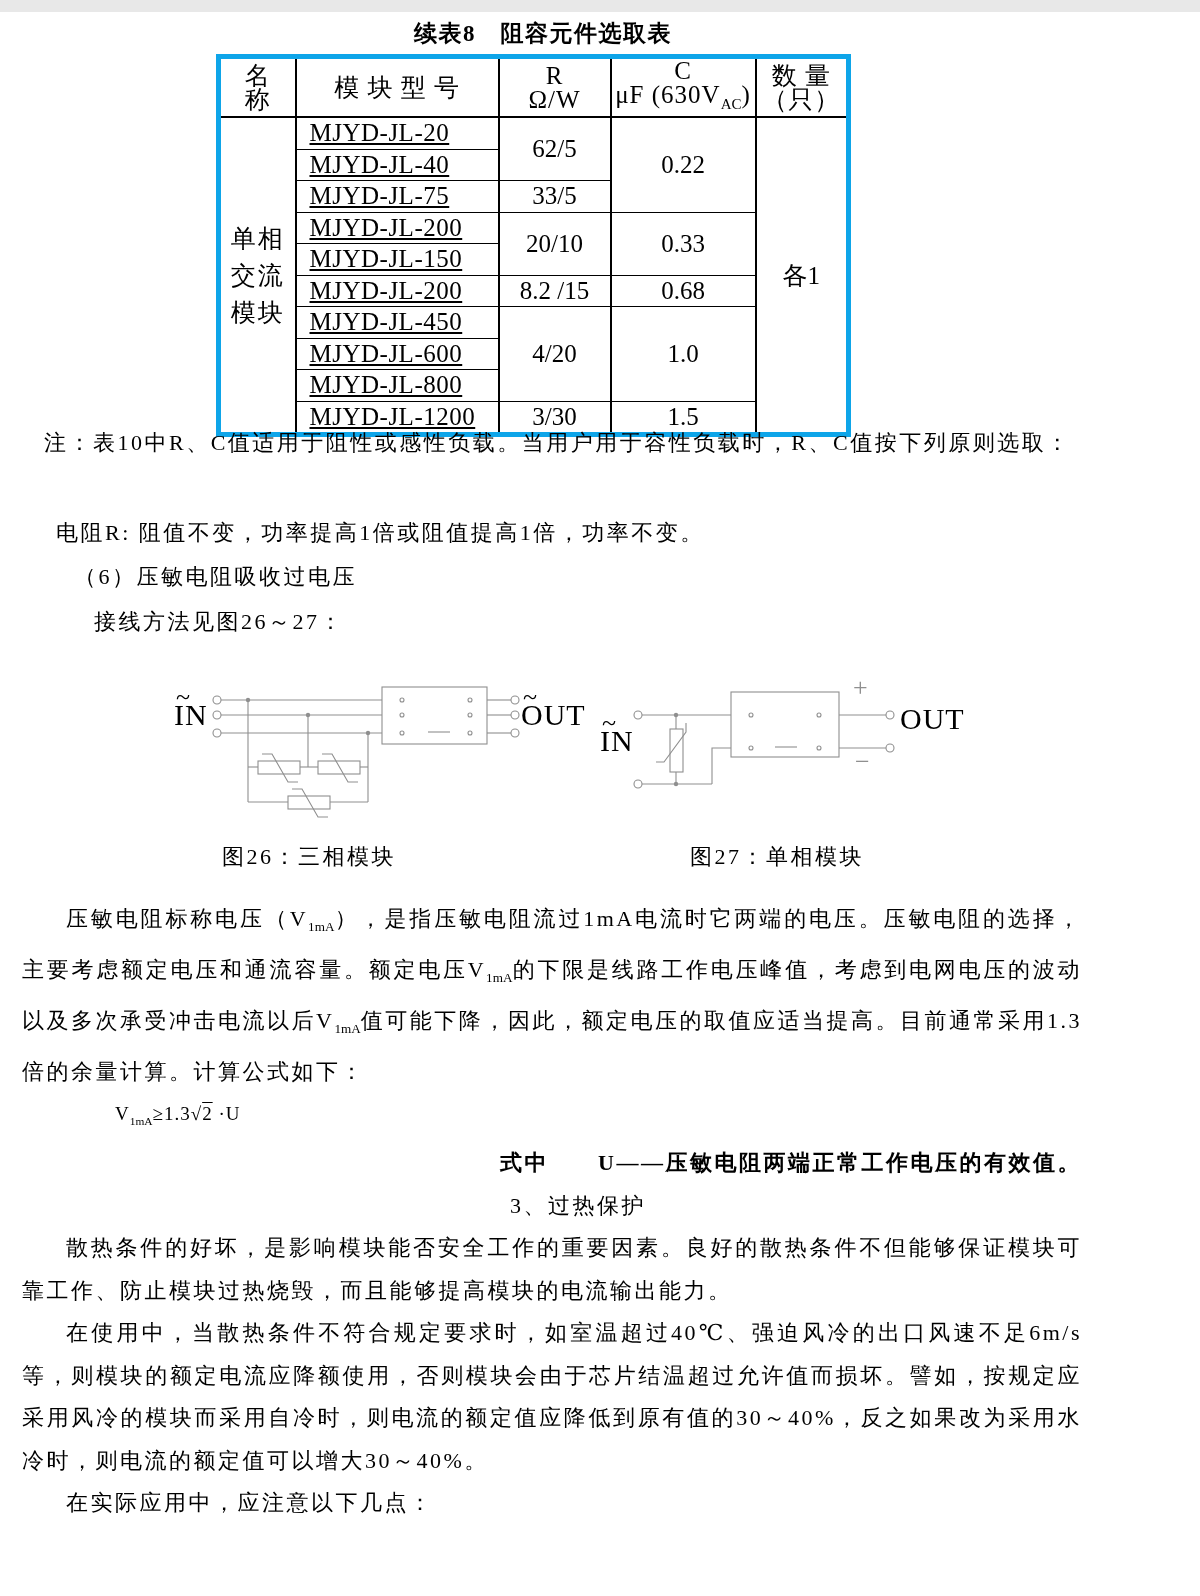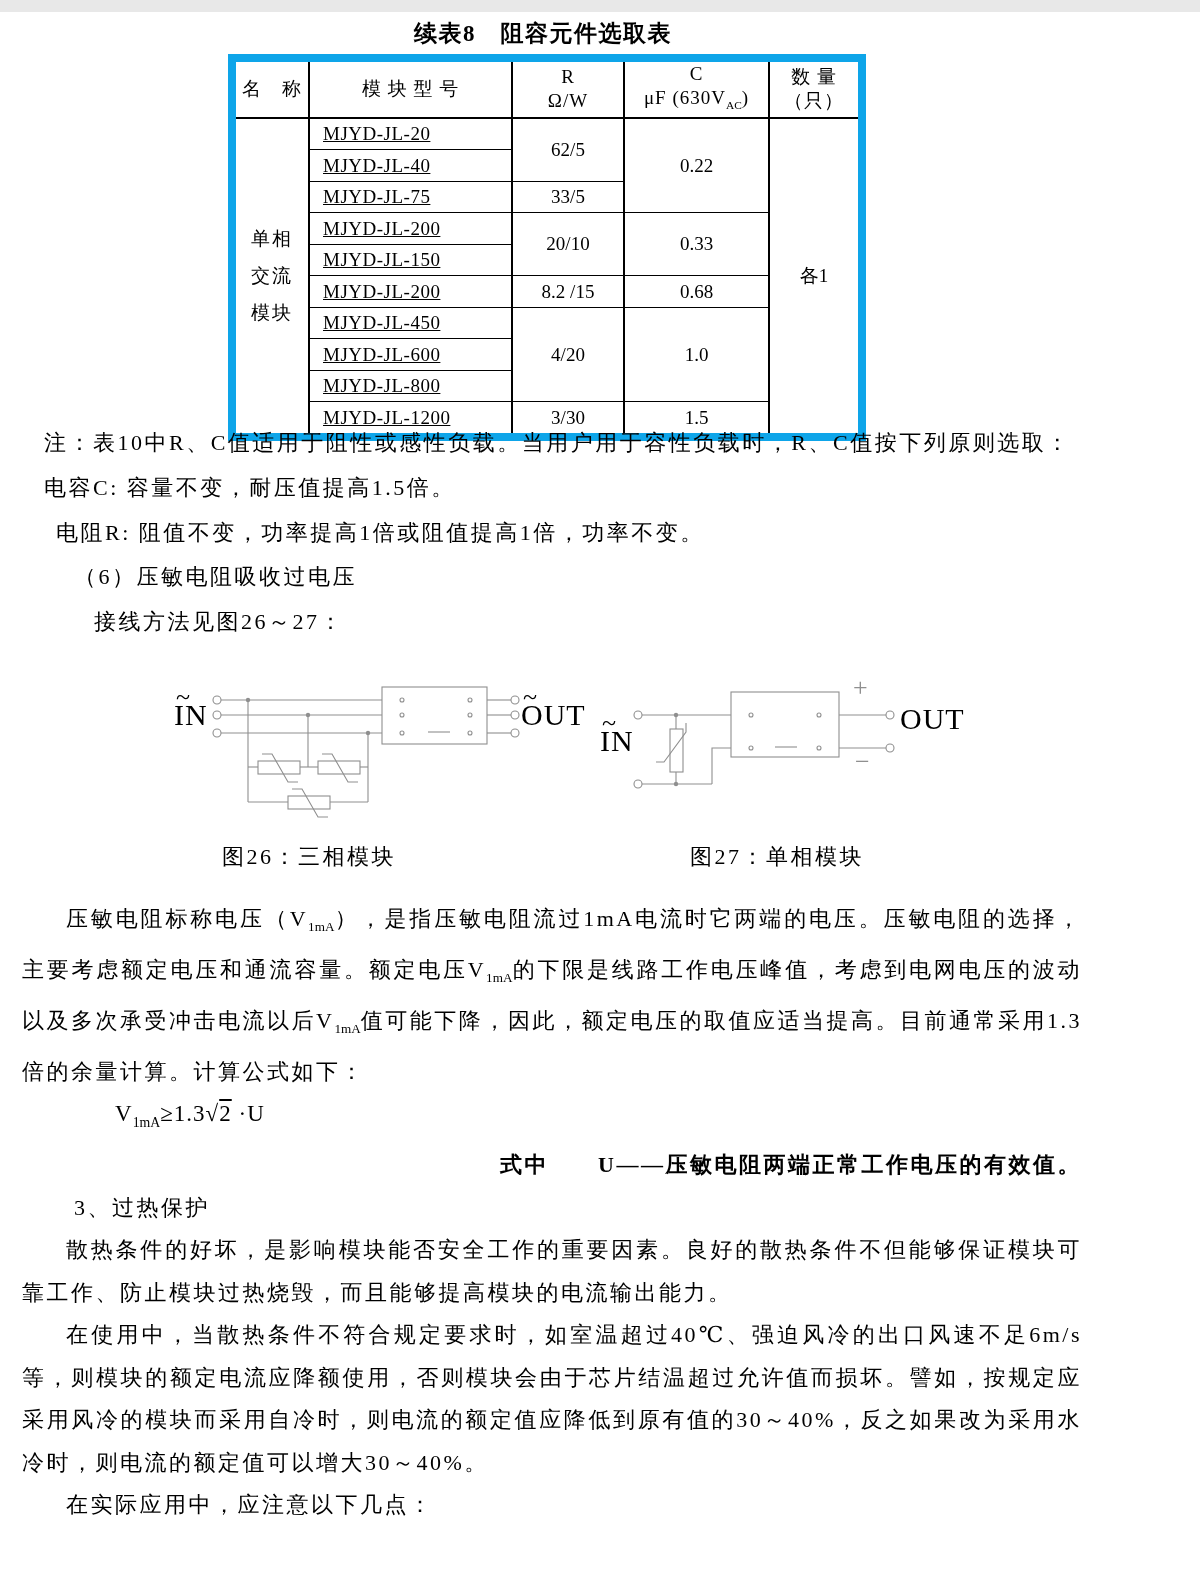--- a/index.html
+++ b/index.html
@@ -14,8 +14,8 @@
   }
   
   .rc-table{
-    position:absolute;left:228px;top:42px;border-collapse:collapse;
-    border:8px solid #0ea5e9;table-layout:fixed;font-size:19px;
+    position:absolute;left:216px;top:42px;border-collapse:collapse;
+    border:5px solid #0ea5e9;table-layout:fixed;font-size:25px;
   }
   .rc-table th,.rc-table td{
     border:1px solid #000;border-left-width:2px;border-right-width:2px;

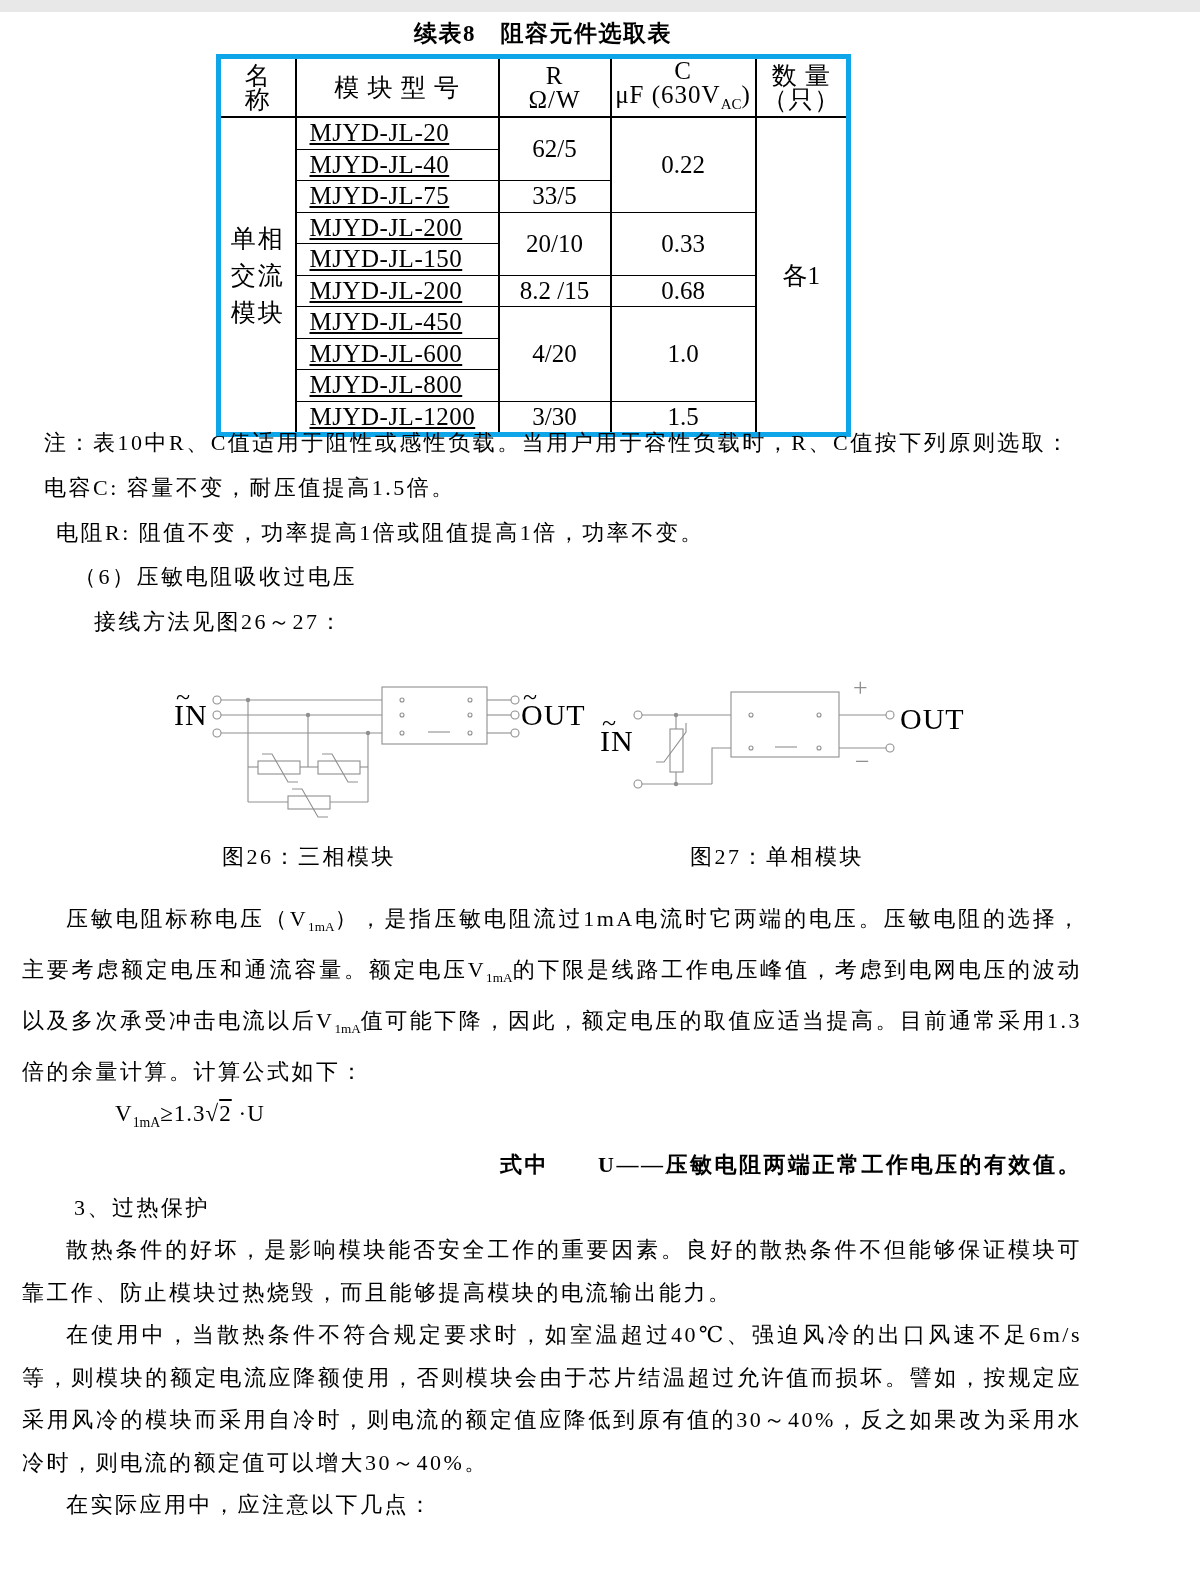--- a/index.html
+++ b/index.html
@@ -140,7 +140,6 @@
   </table>
 
   <div class="tline note-1">注：表10中R、C值适用于阻性或感性负载。当用户用于容性负载时，R、C值按下列原则选取：</div>
-  <div class="tline note-2">电容C: 容量不变，耐压值提高1.5倍。</div>
   <div class="tline note-3">电阻R: 阻值不变，功率提高1倍或阻值提高1倍，功率不变。</div>
 
   <div class="tline sec-h2">（6）压敏电阻吸收过电压</div>

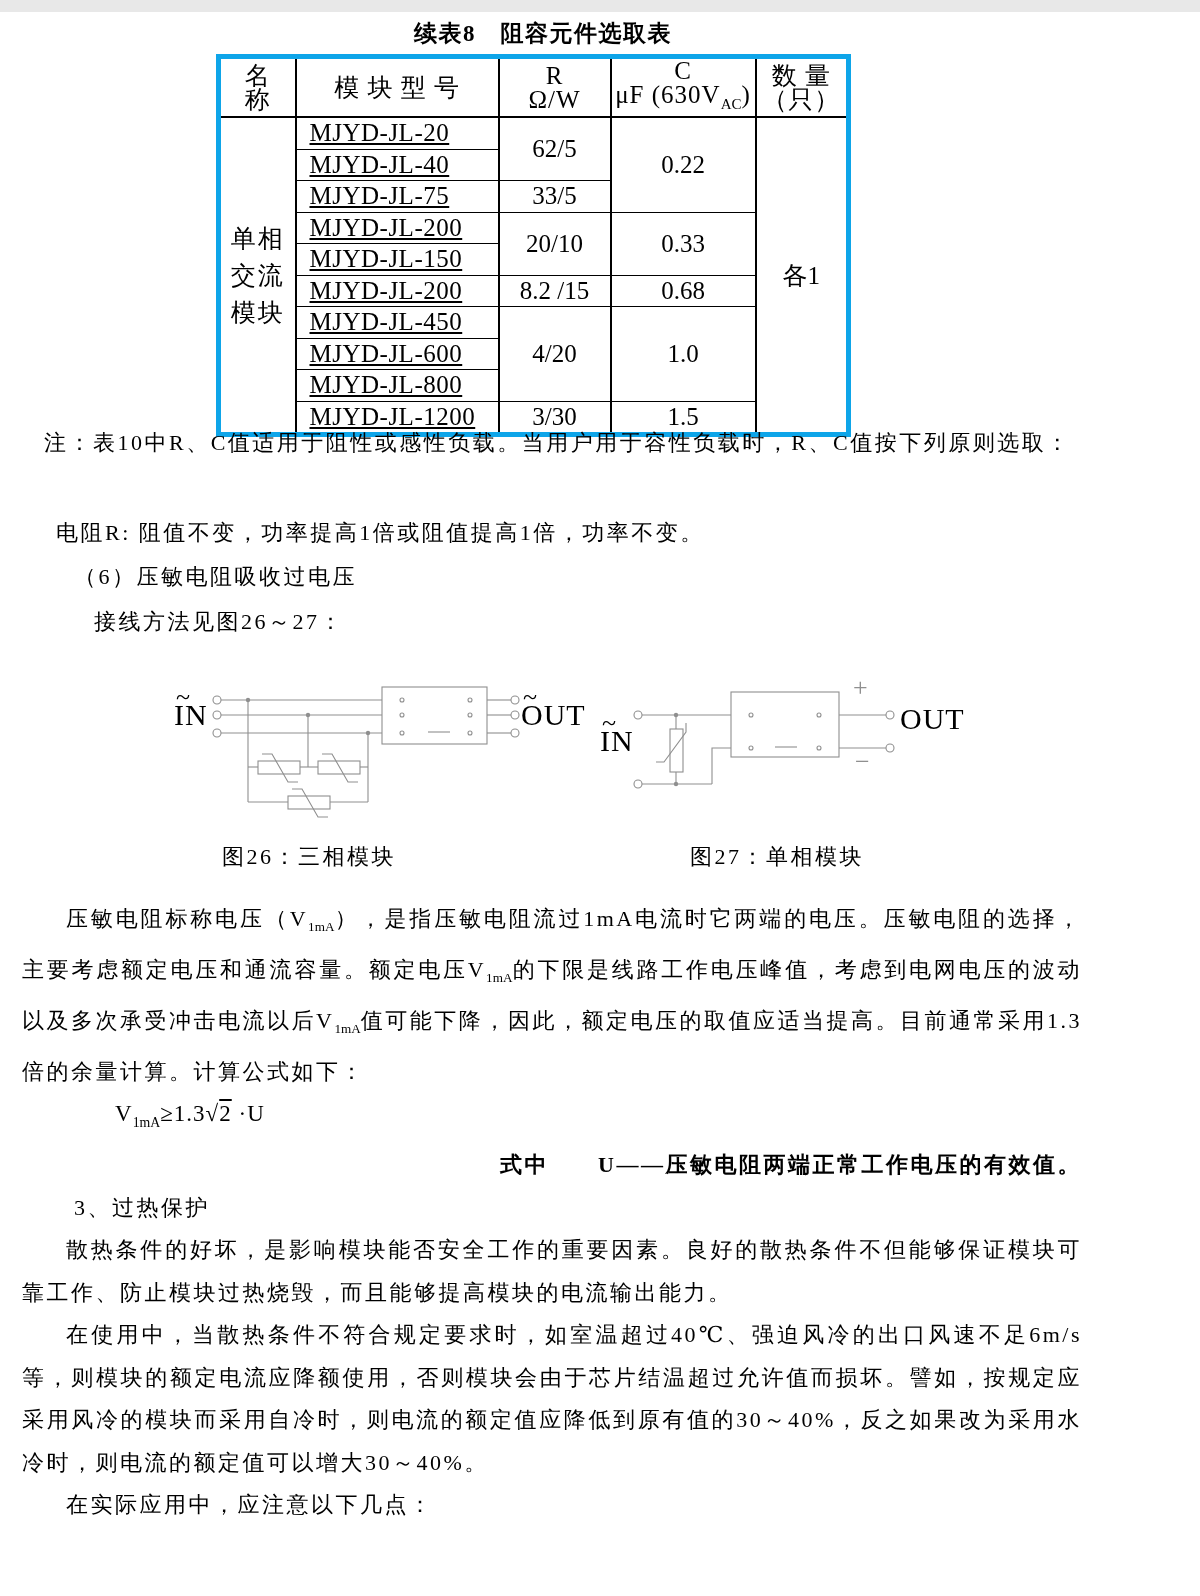--- a/index.html
+++ b/index.html
@@ -53,7 +53,7 @@
   }
   .flow .noindent{text-indent:0;text-align:right;font-weight:bold;}
   .flow .h3head{text-indent:0;padding-left:52px;text-align:left;}
-  .flow .formula{text-indent:0;padding-left:93px;font-size:23px;letter-spacing:1px;text-align:left;}
+  .flow .formula{text-indent:0;padding-left:93px;font-size:19px;letter-spacing:1px;text-align:left;}
   .seg-sub{font-size:0.6em;letter-spacing:0;}
   .seg-over{text-decoration:overline;}
 </style>

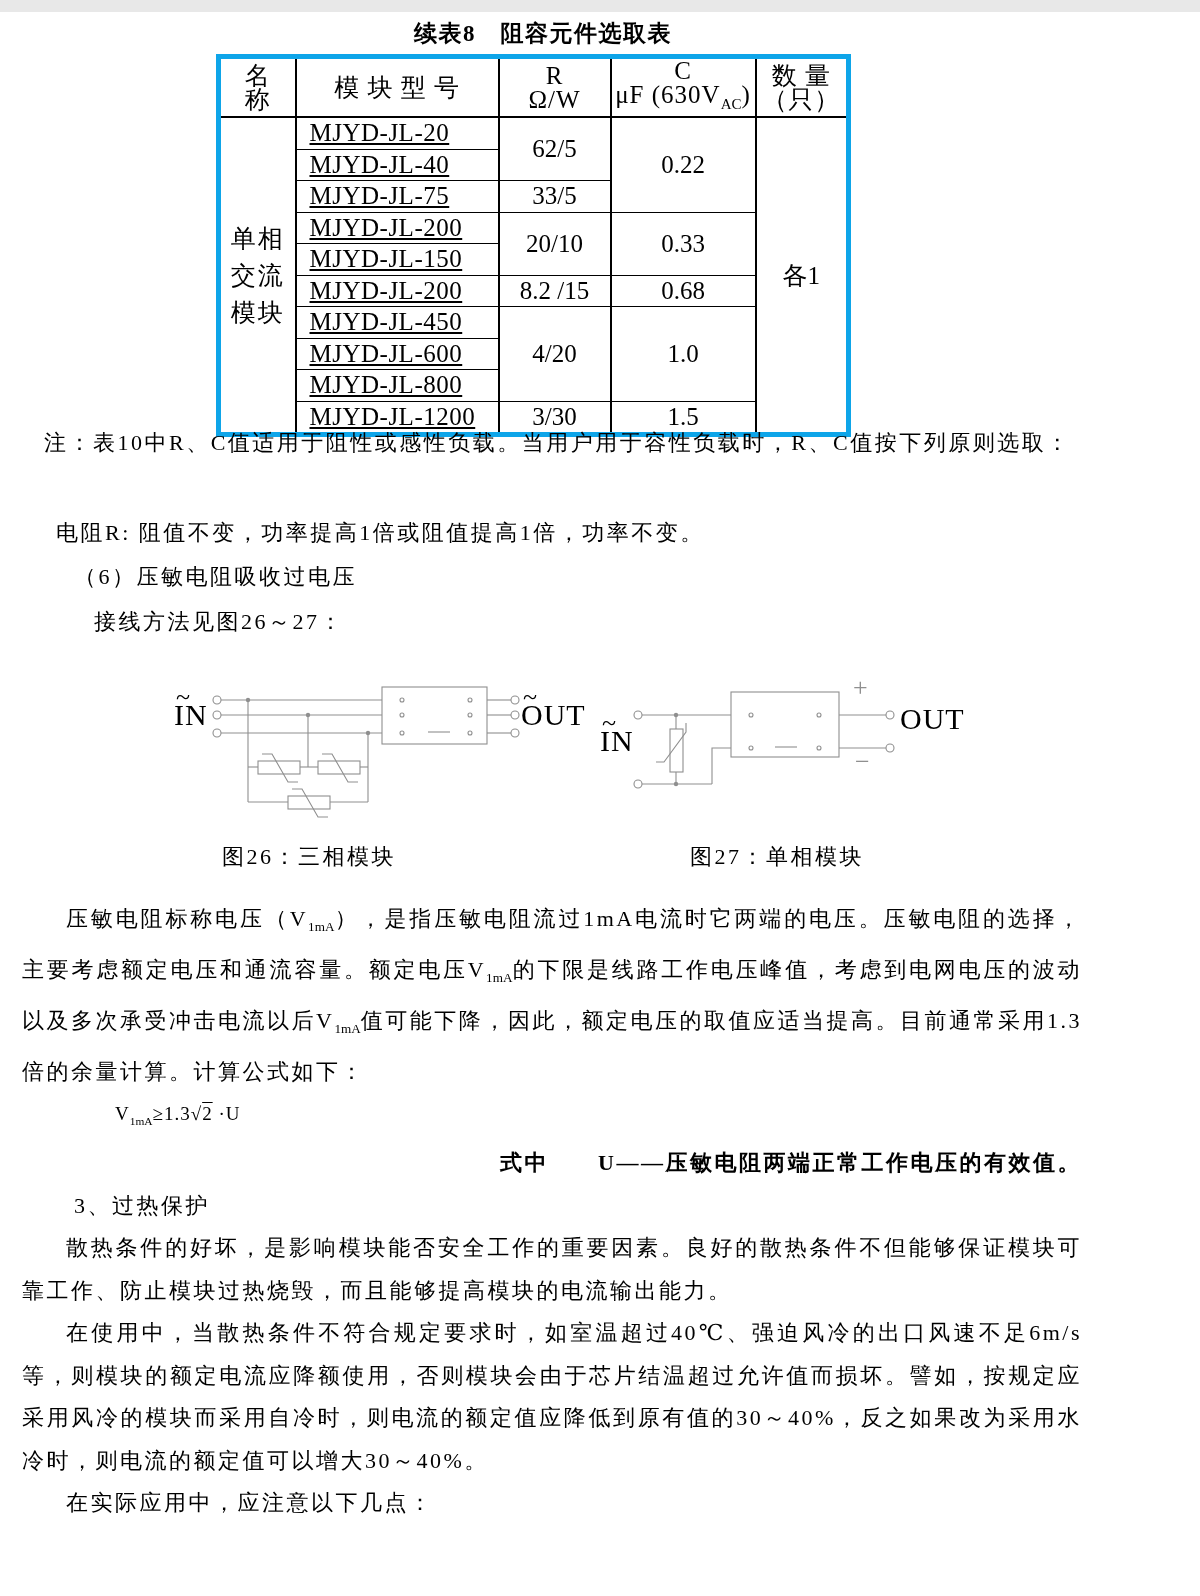--- a/index.html
+++ b/index.html
@@ -52,7 +52,7 @@
     text-align:justify;text-indent:2em;
   }
   .flow .noindent{text-indent:0;text-align:right;font-weight:bold;}
-  .flow .h3head{text-indent:0;padding-left:52px;text-align:left;}
+  .flow .h3head{text-indent:0;padding-left:52px;text-align:center;}
   .flow .formula{text-indent:0;padding-left:93px;font-size:19px;letter-spacing:1px;text-align:left;}
   .seg-sub{font-size:0.6em;letter-spacing:0;}
   .seg-over{text-decoration:overline;}

